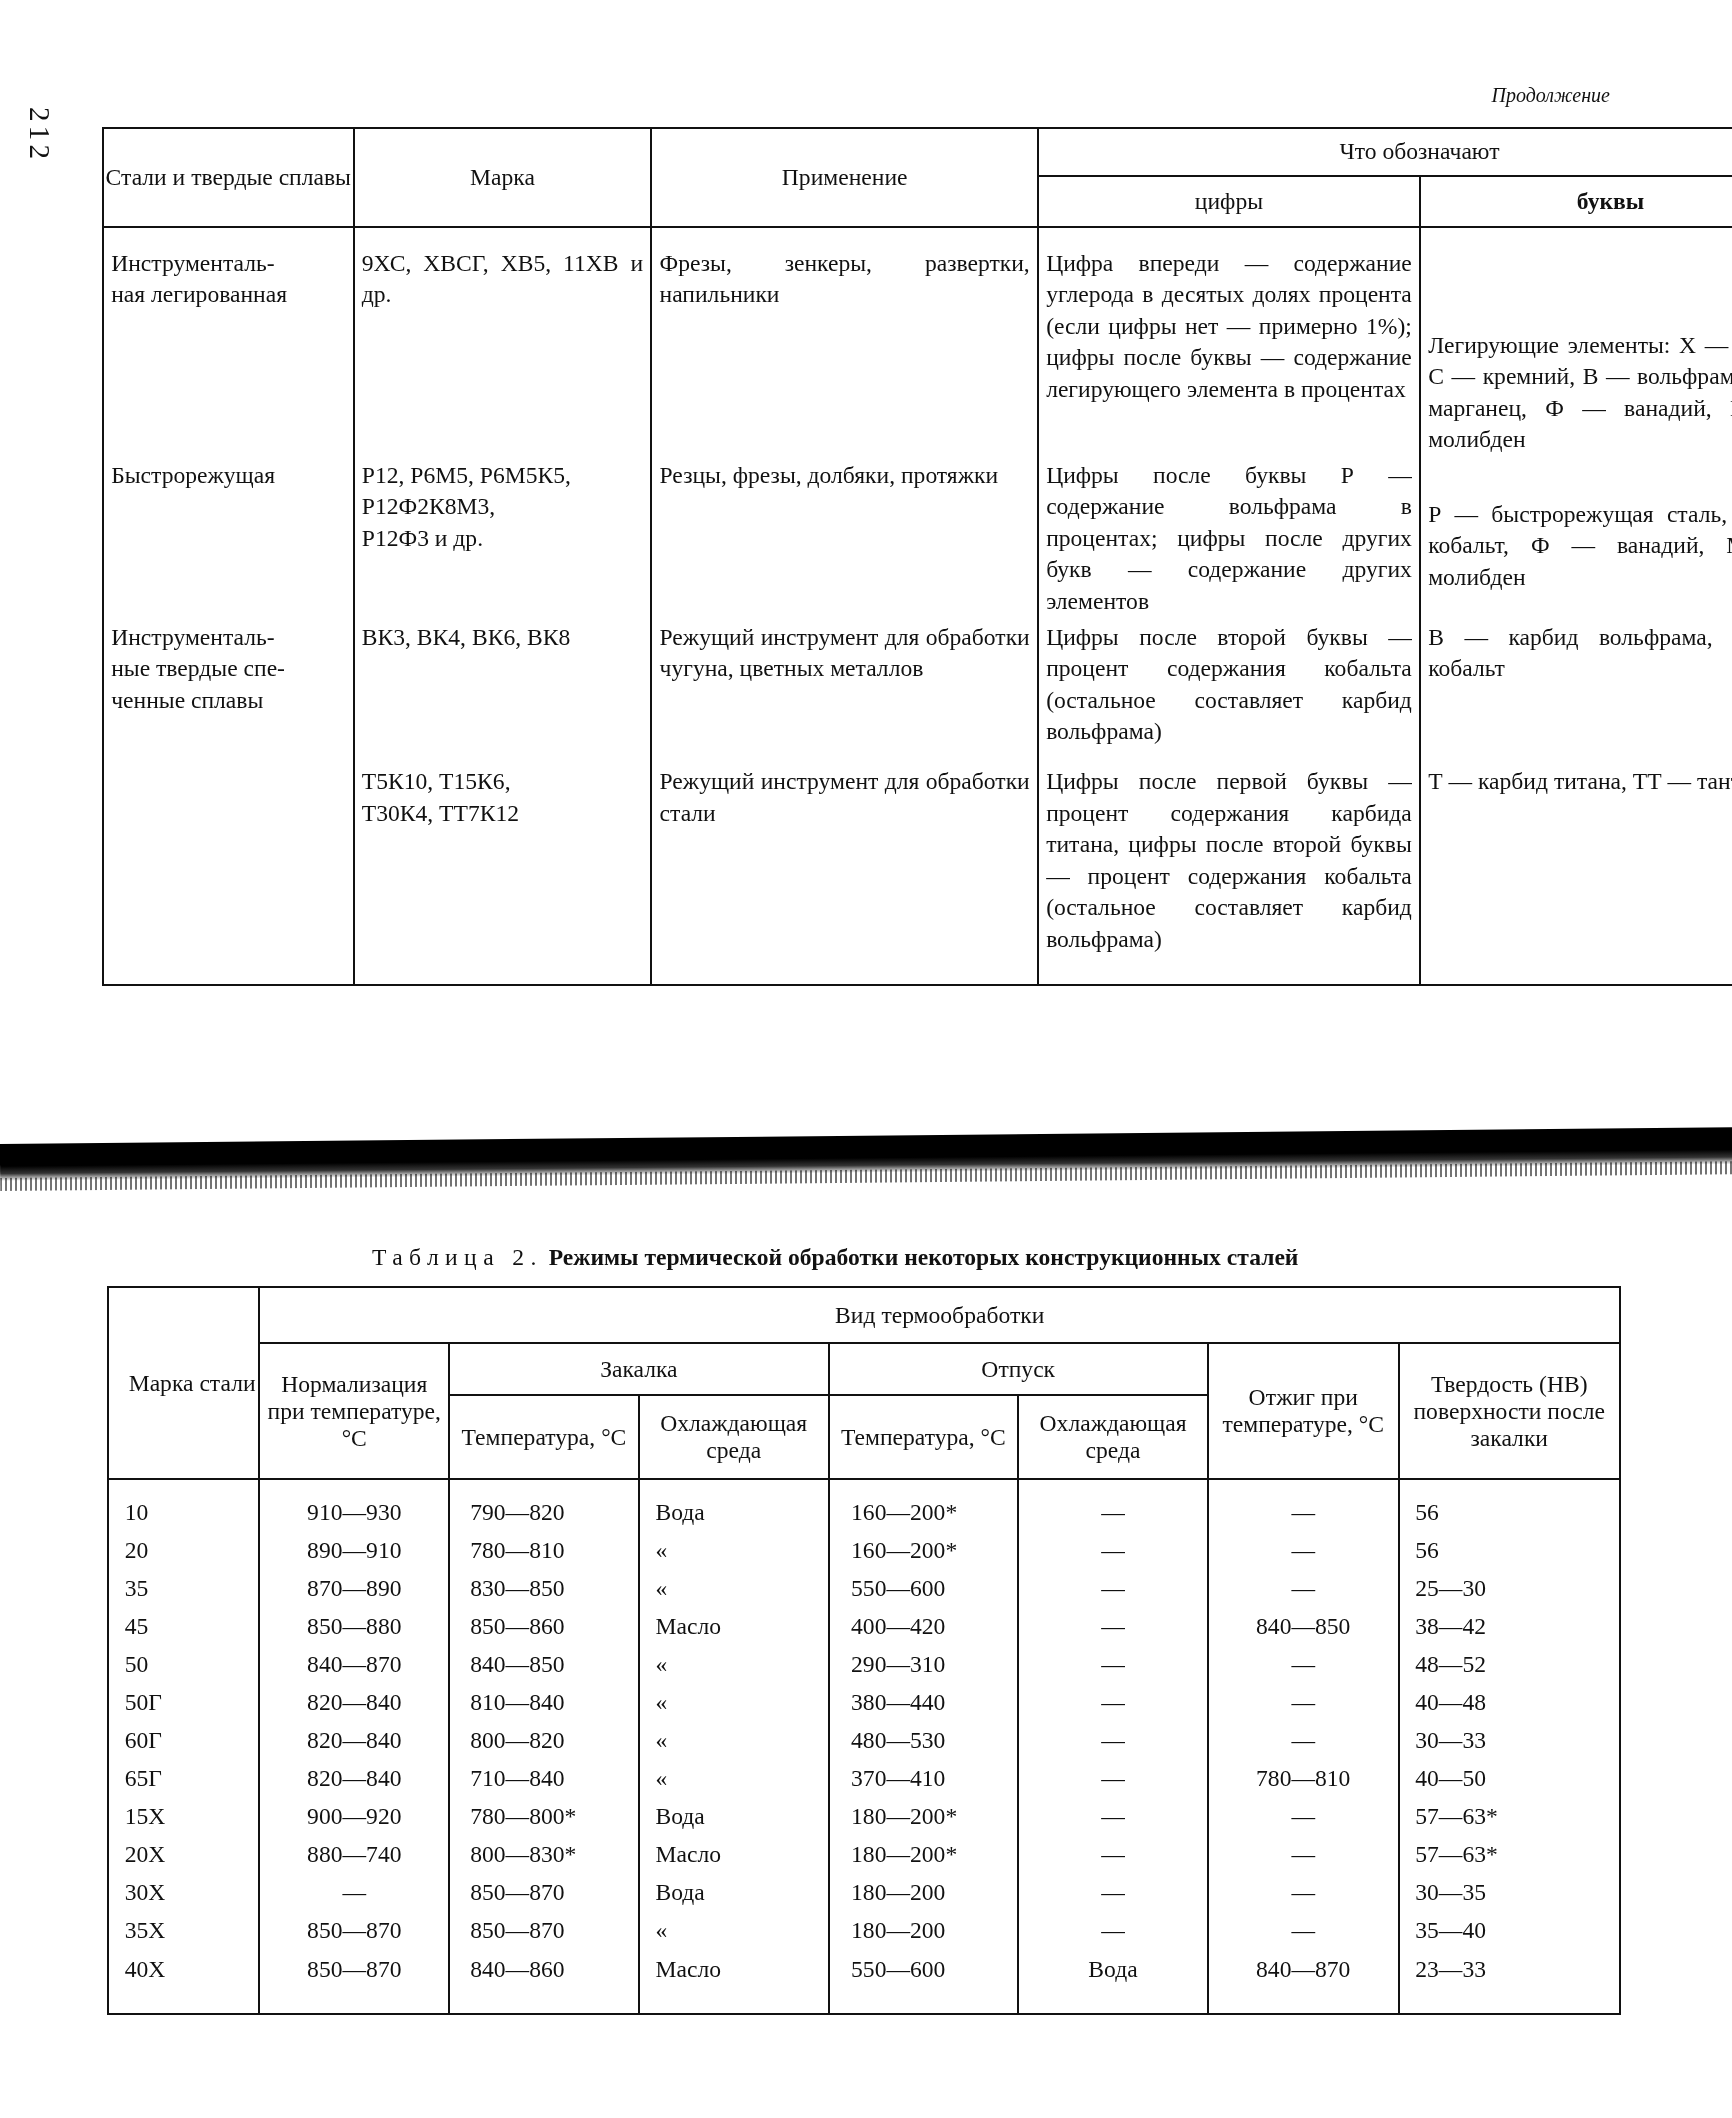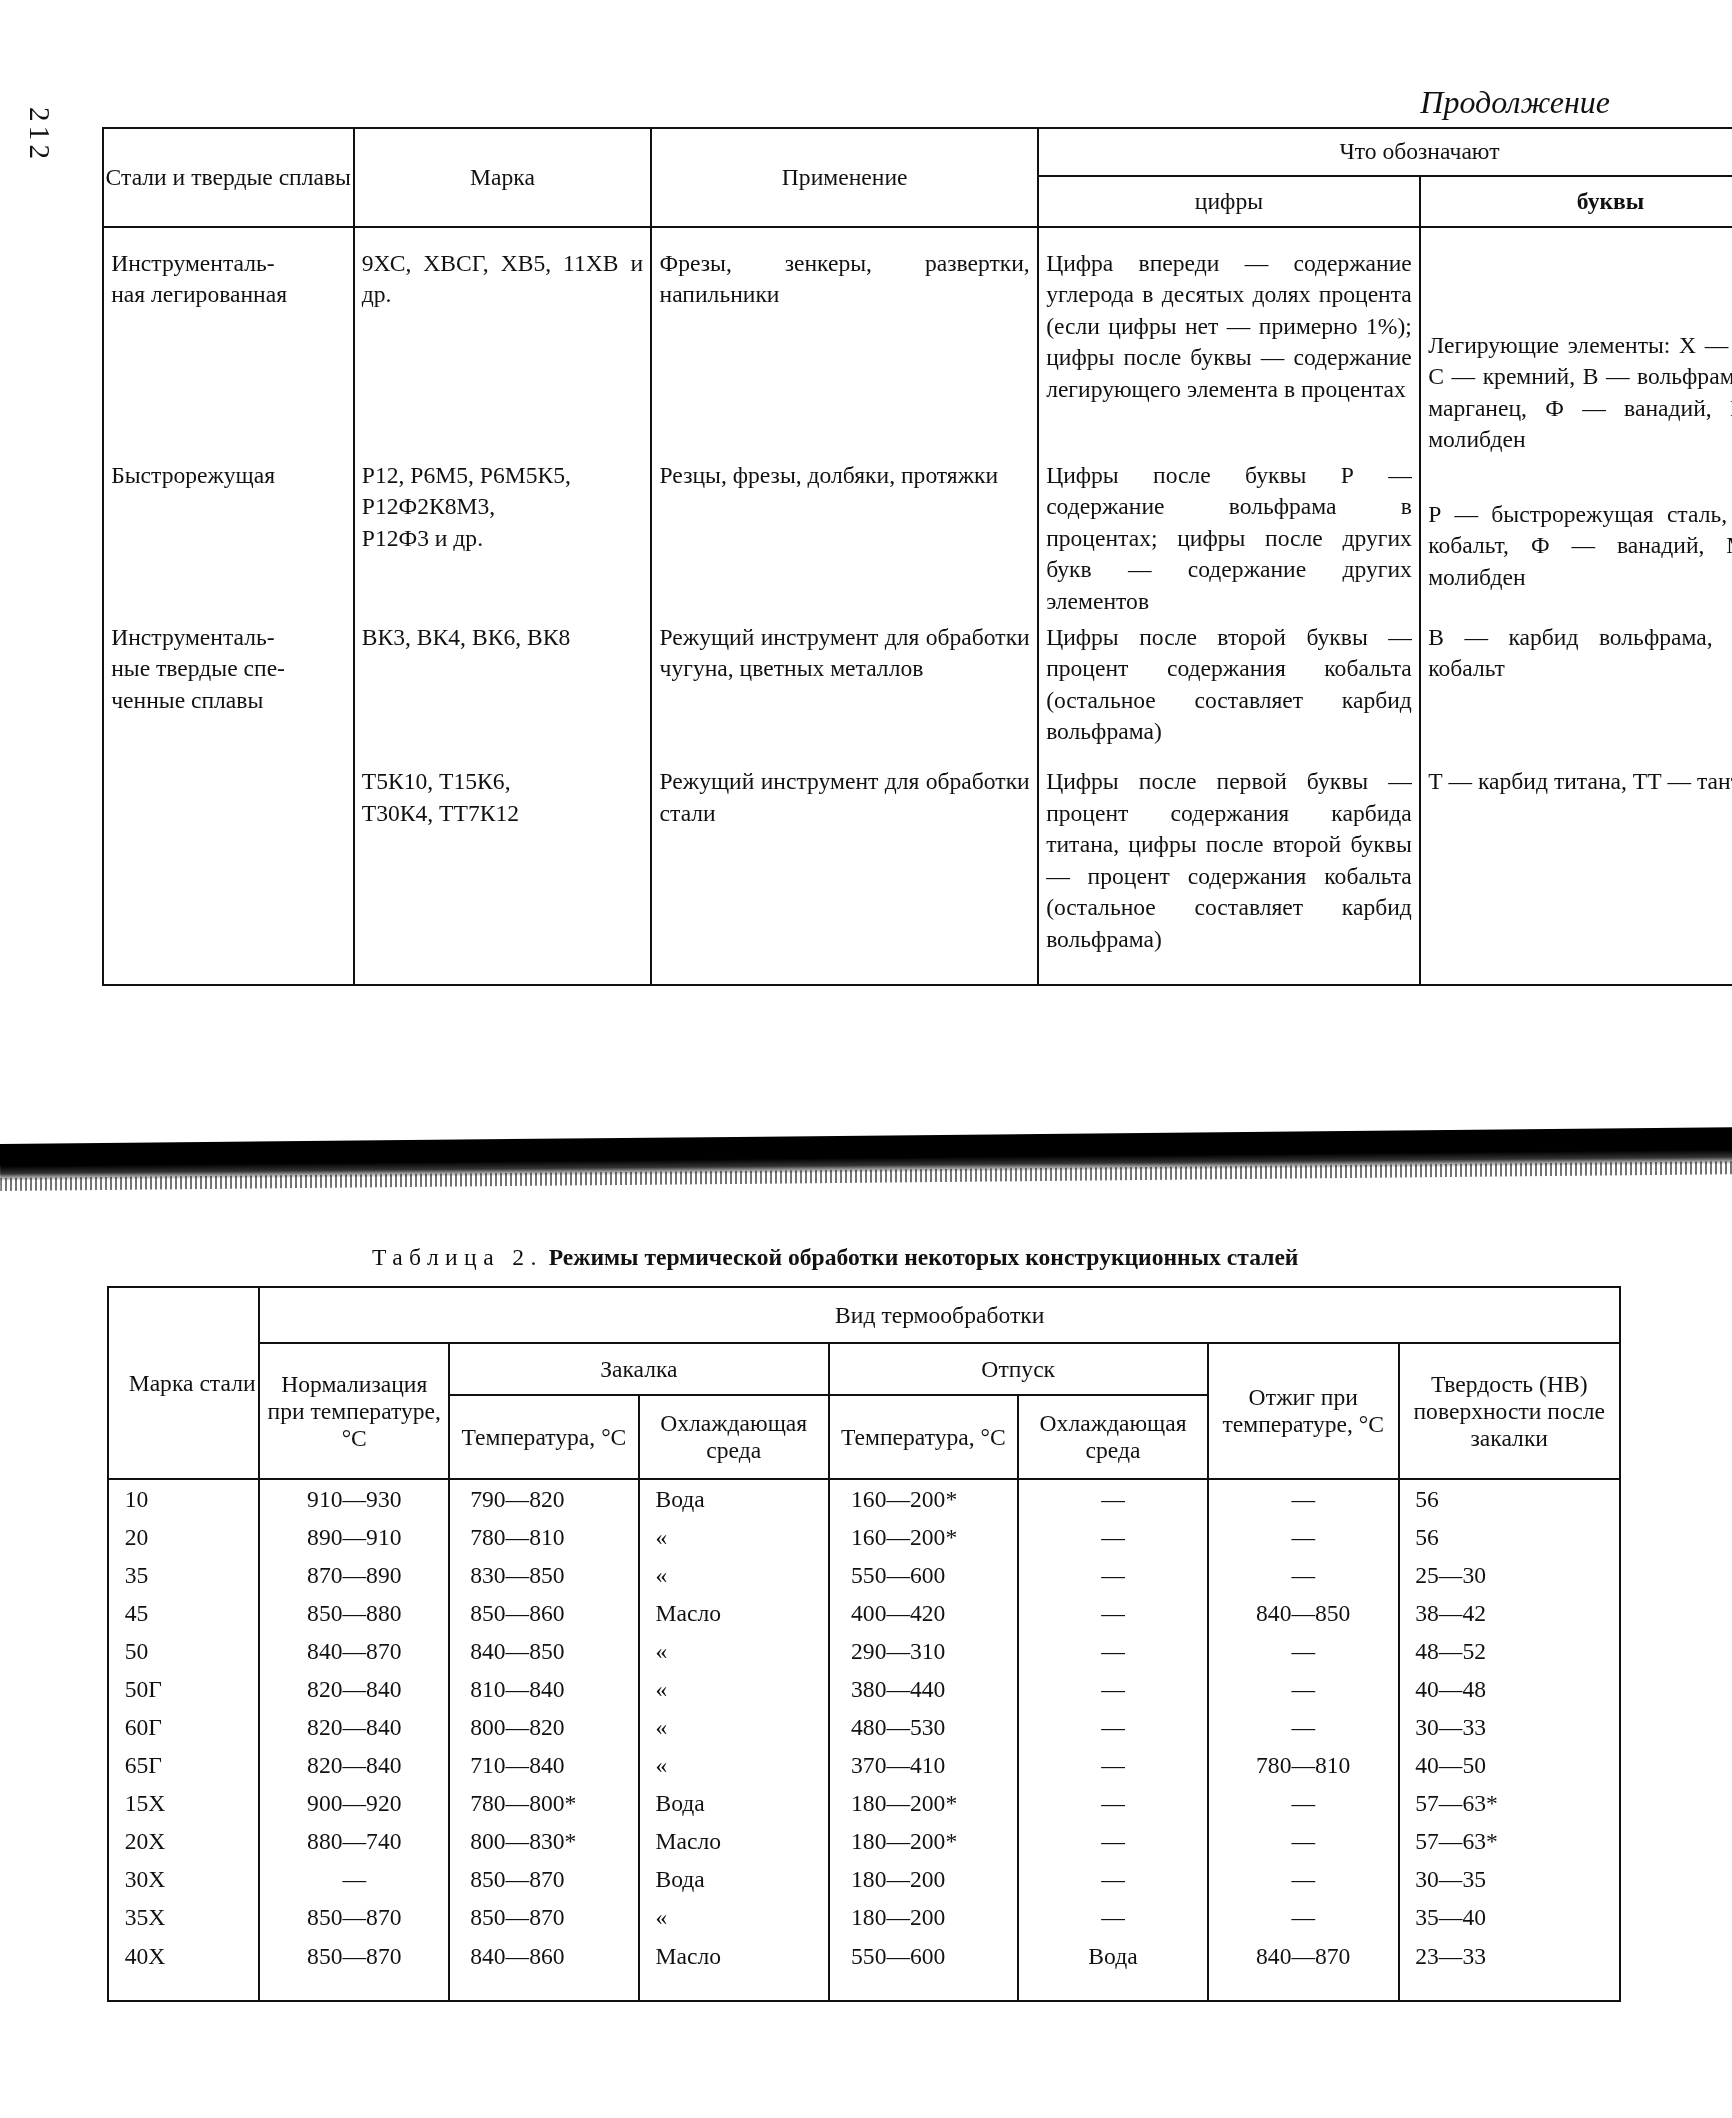--- a/index.html
+++ b/index.html
@@ -14,7 +14,7 @@
   }
   .continuation {
     position: absolute; right: 123px; top: 84px;
-    font-size: 32px; font-style: italic;
+    font-size: 20px; font-style: italic;
   }
   
   .t1 {

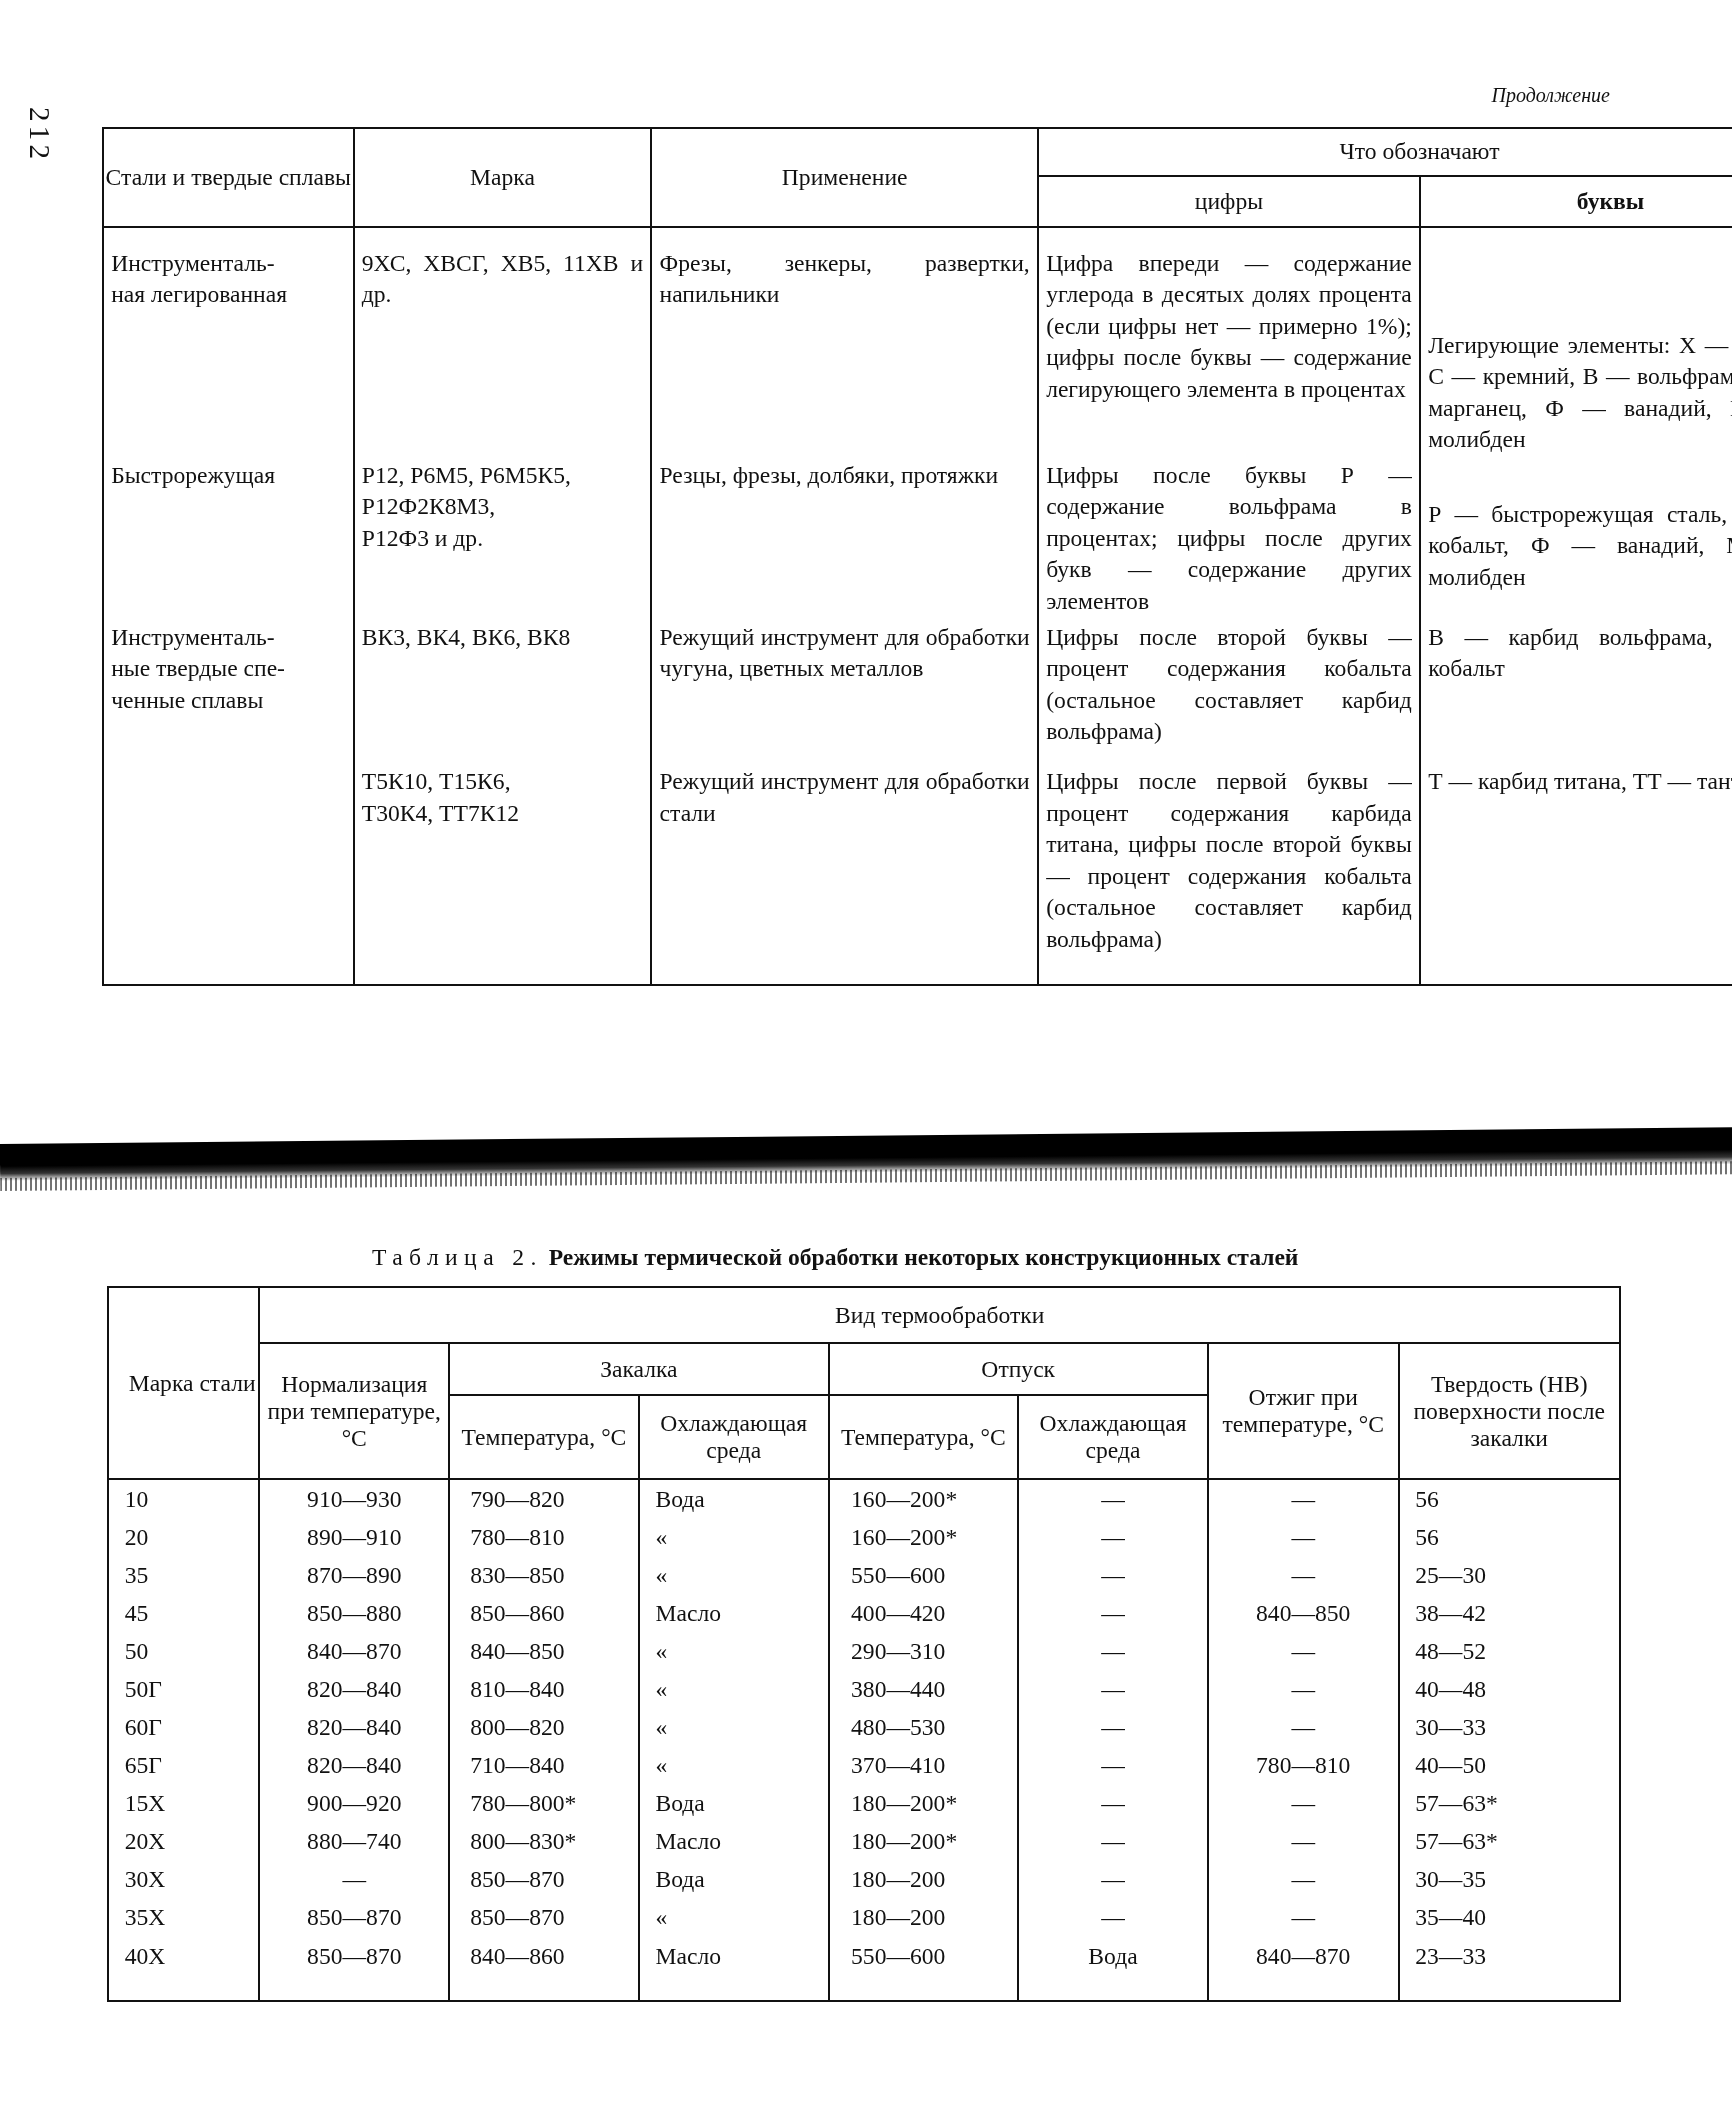--- a/index.html
+++ b/index.html
@@ -55,7 +55,7 @@
   .t2 th { border: 2.9px solid #111; font-weight: normal; text-align: center; vertical-align: middle; padding: 2.9px 2.9px; }
   .t2 th.left { text-align: right; }
   .t2 td { border-left: 2.1px solid #111; border-right: 2.1px solid #111; padding: 0 5.7px; height: 38px; vertical-align: middle; }
-  .t2 tbody tr:first-child td { }
+  .t2 tbody tr:first-child td { padding-top: 13px; }
   .t2 tbody tr:last-child td { border-bottom: 2.9px solid #111; height: 57px; vertical-align: top; padding-top: 7.2px; }
   .t2 td.ctr { text-align: center; }
   .t2 td.l { text-align: left; padding-left: 15.7px; }

